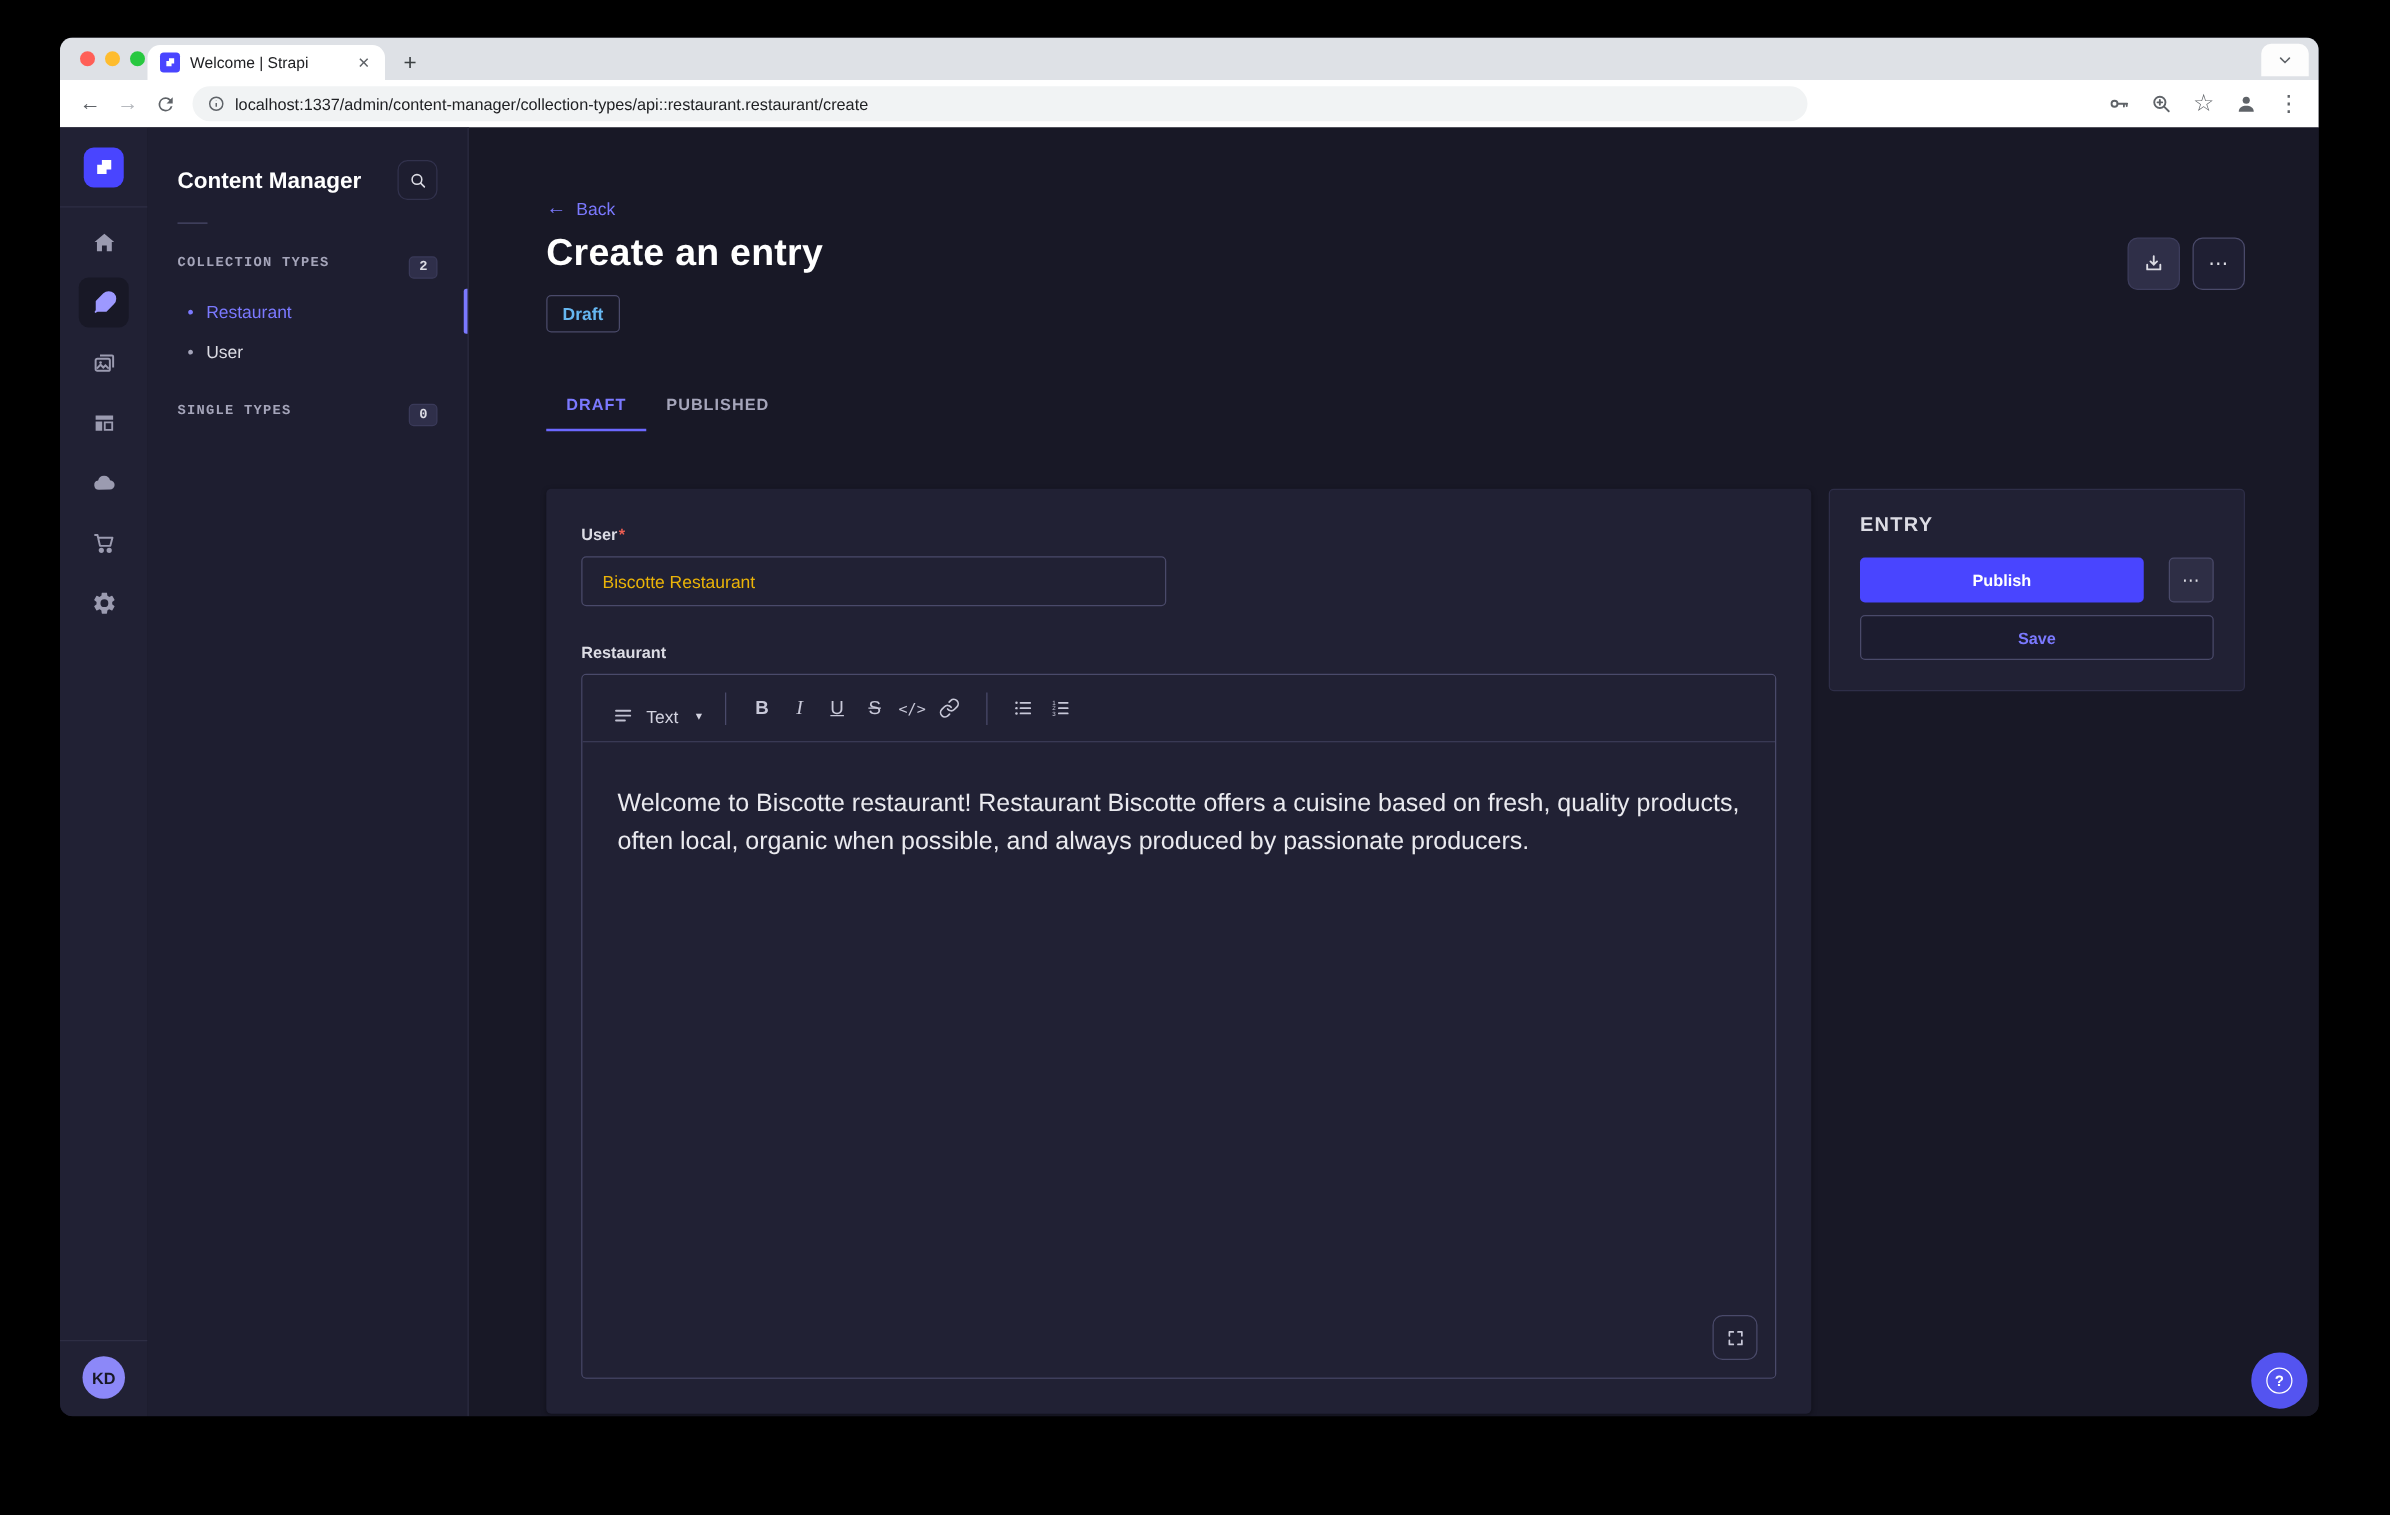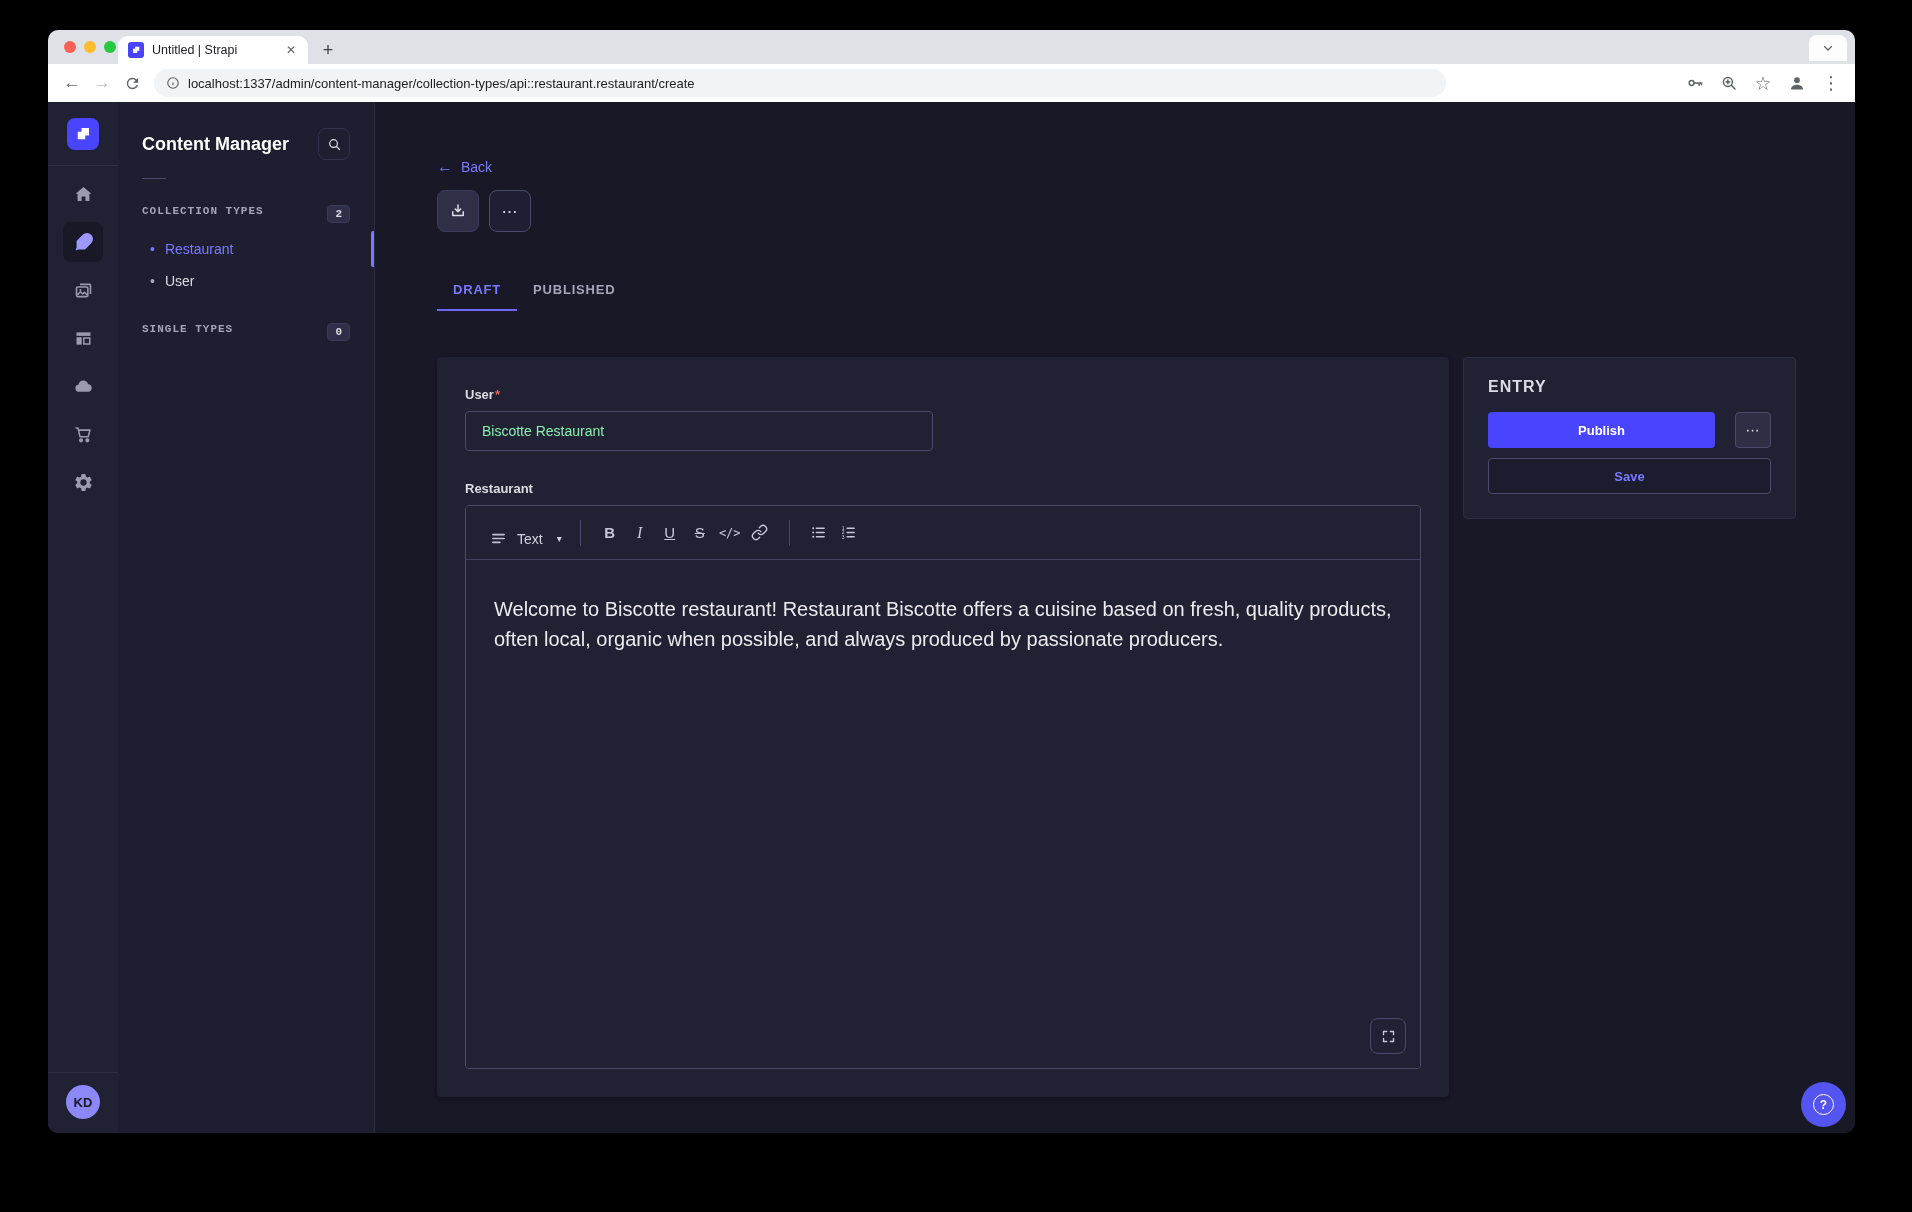--- a/index.html
+++ b/index.html
@@ -127,7 +127,7 @@
             <path fill="#fff" d="M10 4 H20 V14 H15 V19 H5 V9 H10 Z"></path>
           </svg>
       </span>
-      <span class="tab-title">Untitled | Strapi</span>
+      <span class="tab-title">Welcome | Strapi</span>
       <span class="tab-close">✕</span>
     </div>
     <div class="newtab">+</div>

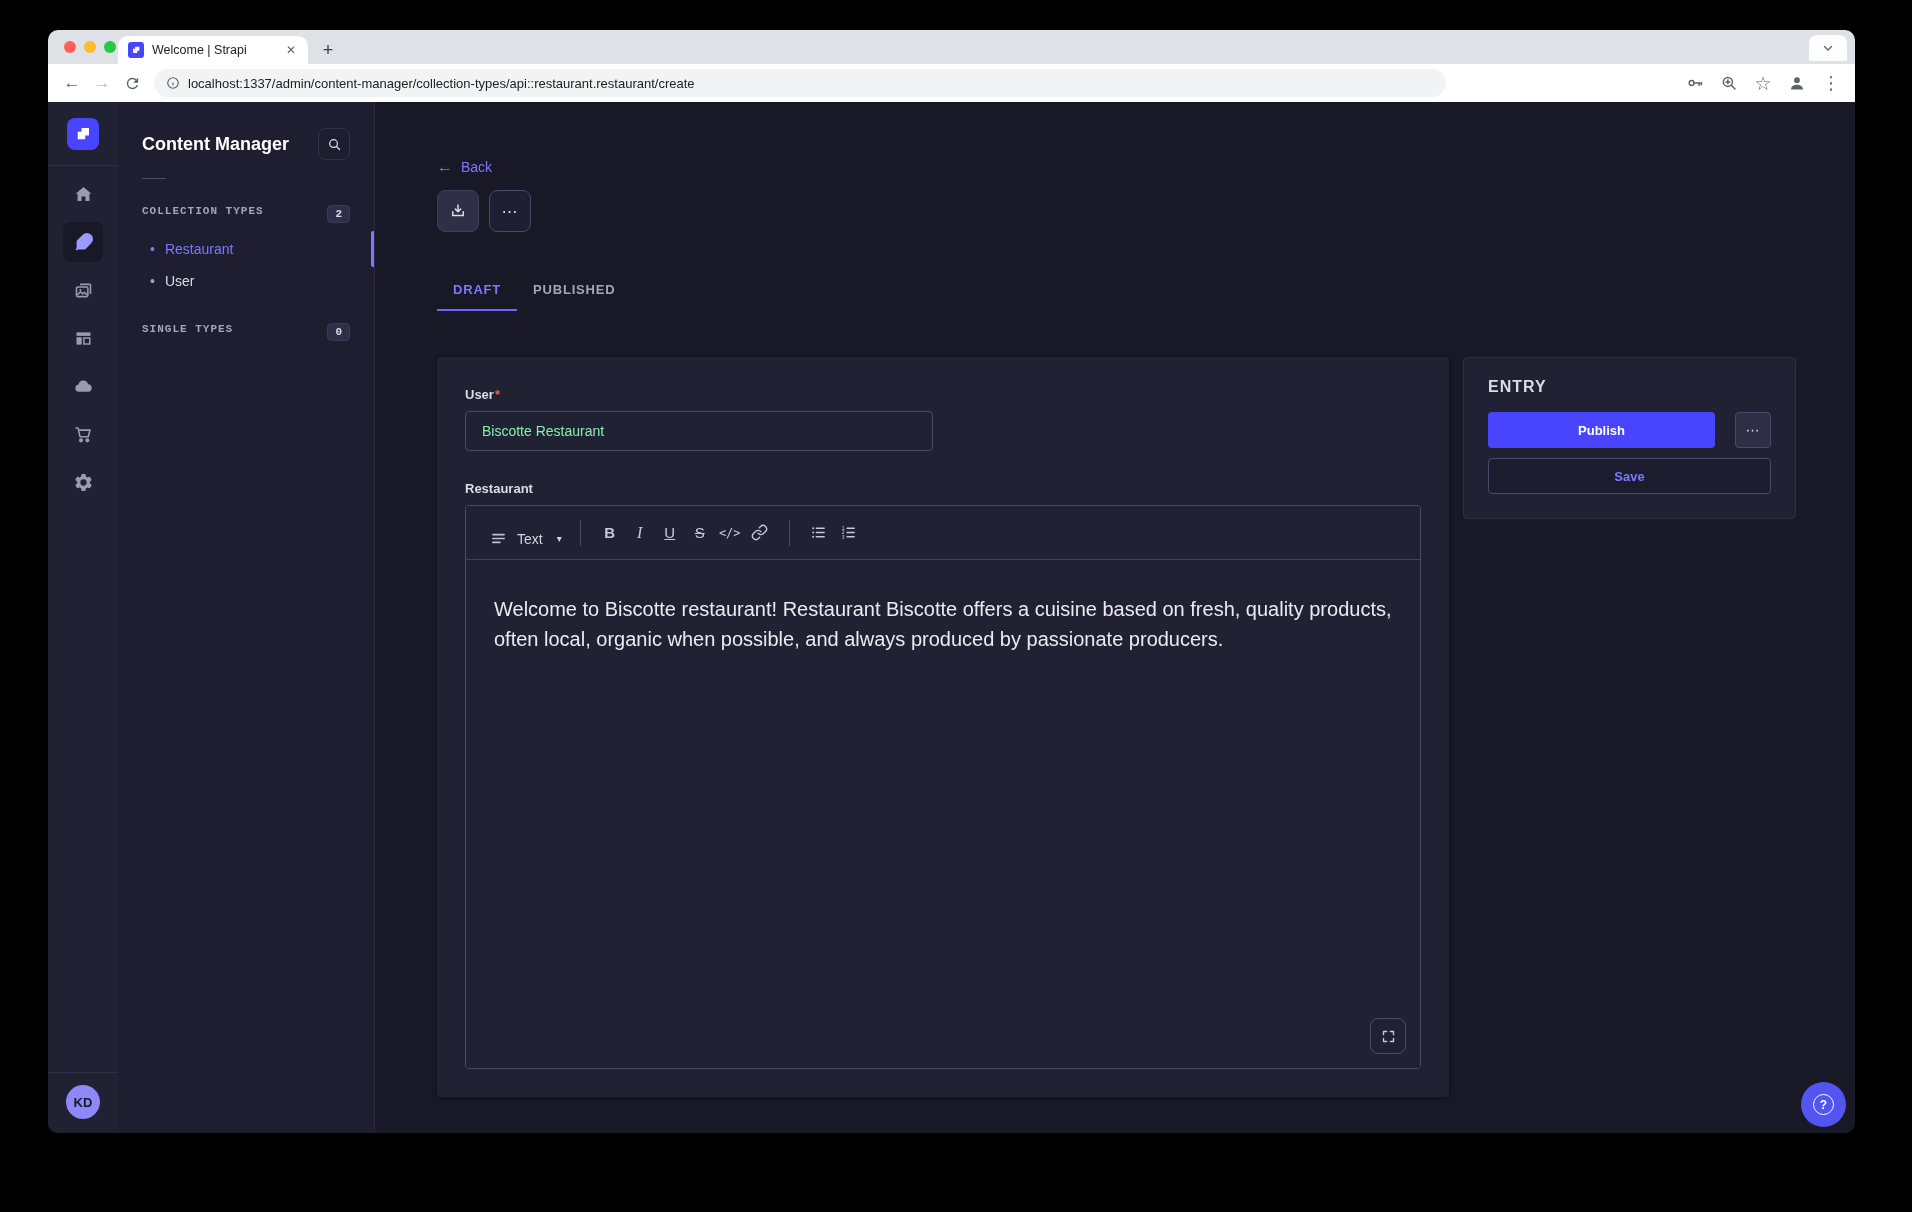--- a/index.html
+++ b/index.html
@@ -276,6 +276,10 @@
       </a>
 
       <div class="head-row">
+        <div>
+          <h1 class="page-title">Create an entry</h1>
+          <span class="status-badge">Draft</span>
+        </div>
         <div class="head-actions">
           <button class="icon-btn filled">
             <svg viewBox="0 0 24 24" fill="none" stroke="currentColor" stroke-width="2" stroke-linecap="round" stroke-linejoin="round">

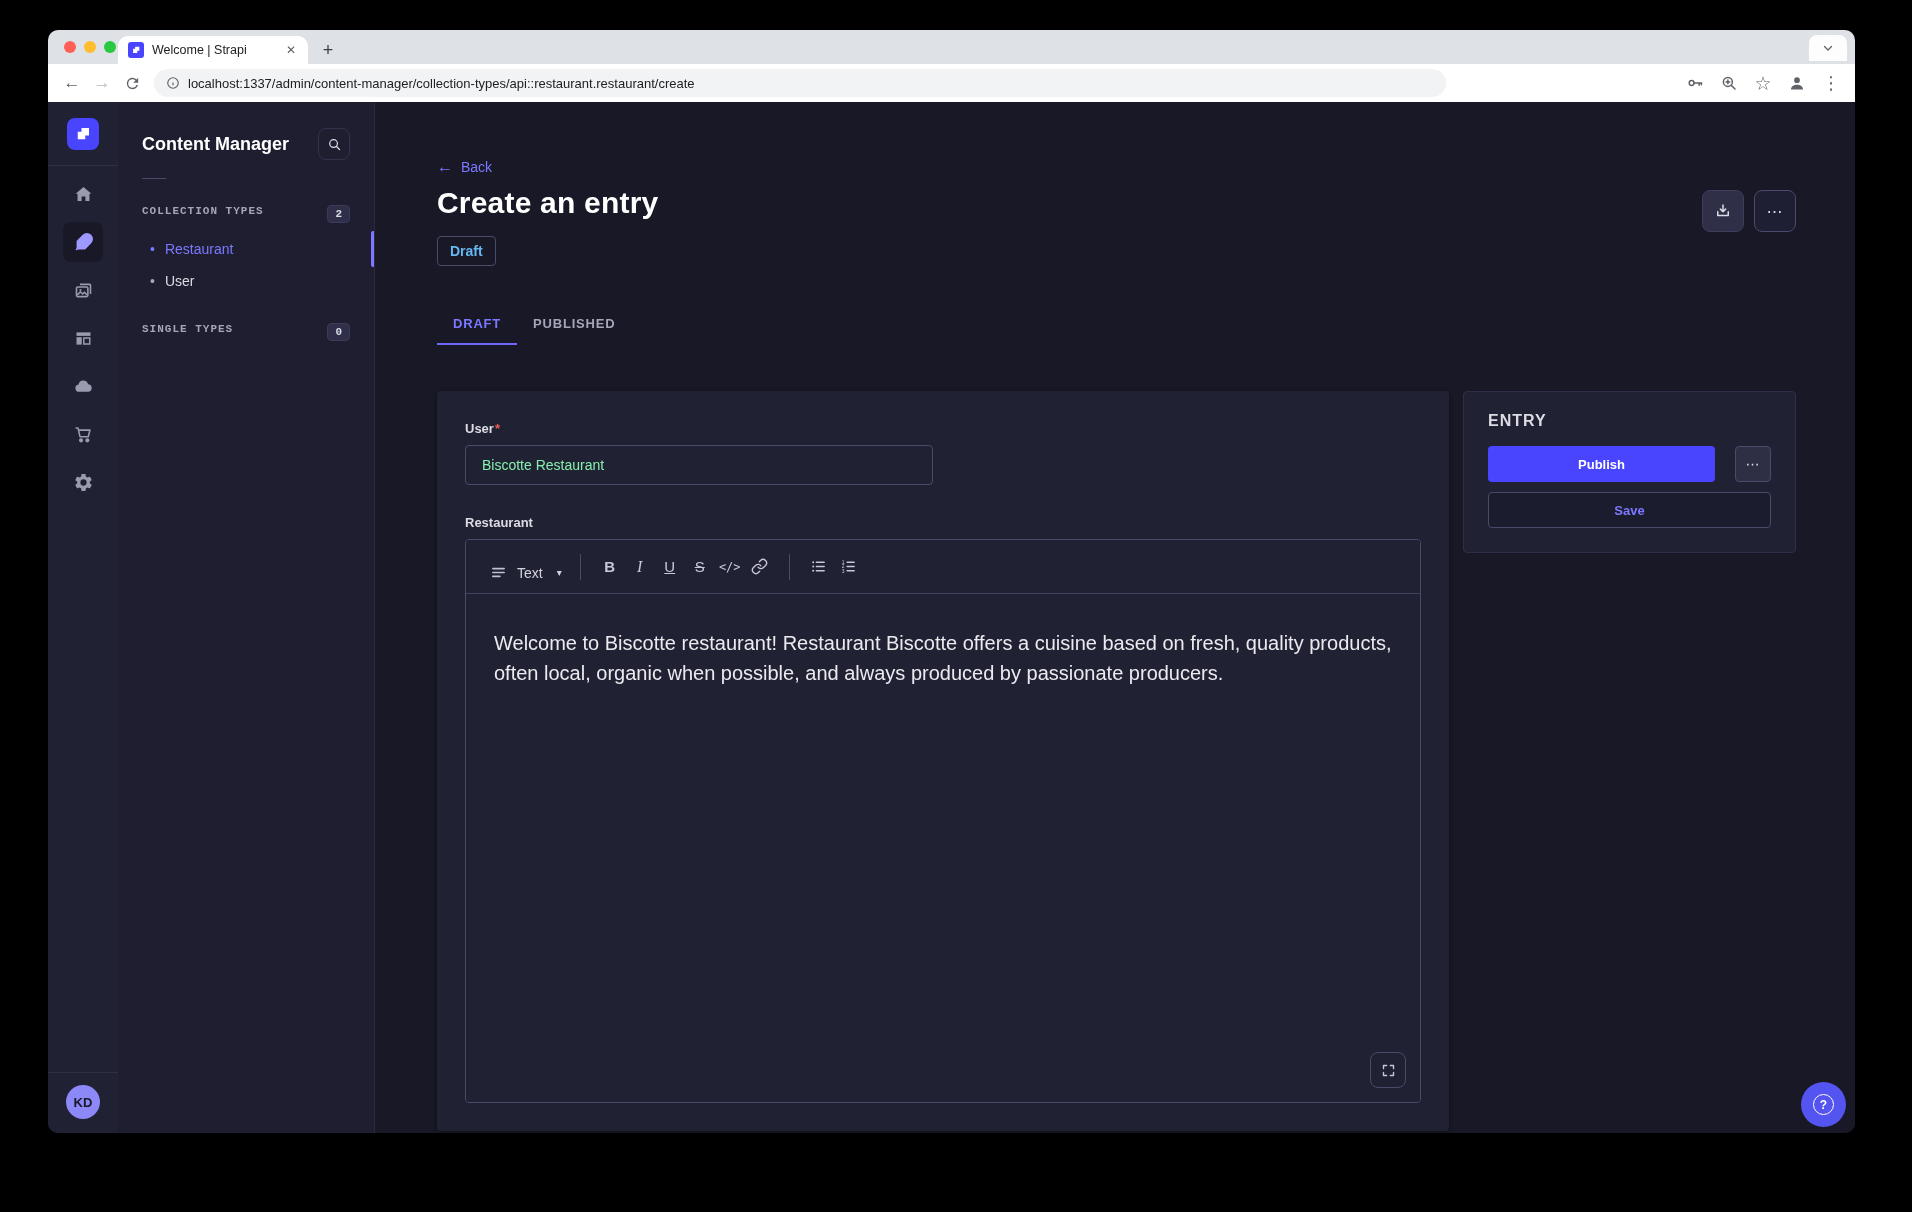--- a/index.html
+++ b/index.html
@@ -80,7 +80,7 @@
   .form-card { background:#212134; border-radius:4px; box-shadow:0 1px 4px rgba(0,0,0,.35); padding:28px; }
   .field-label { font-size:13px; font-weight:700; color:#dcdce4; }
   .req { color:#ee5e52; margin-left:1px; }
-  .text-input { margin-top:8px; width:calc(50% - 10px); height:40px; background:#212134; border:1px solid #4a4a6a; border-radius:4px; color:#86efac; font-size:14px; padding:0 16px; font-family:"Liberation Sans",sans-serif; display:block; }
+  .text-input { margin-top:8px; width:calc(50% - 10px); height:40px; background:#212134; border:1px solid #4a4a6a; border-radius:4px; color:#eab308; font-size:14px; padding:0 16px; font-family:"Liberation Sans",sans-serif; display:block; }
   .desc-field { margin-top:28px; }
   .editor { margin-top:8px; border:1px solid #4a4a6a; border-radius:4px; overflow:hidden; }
   .editor-toolbar { height:54px; display:flex; align-items:center; padding:0 20px; border-bottom:1px solid #42425f; background:#212134; }

